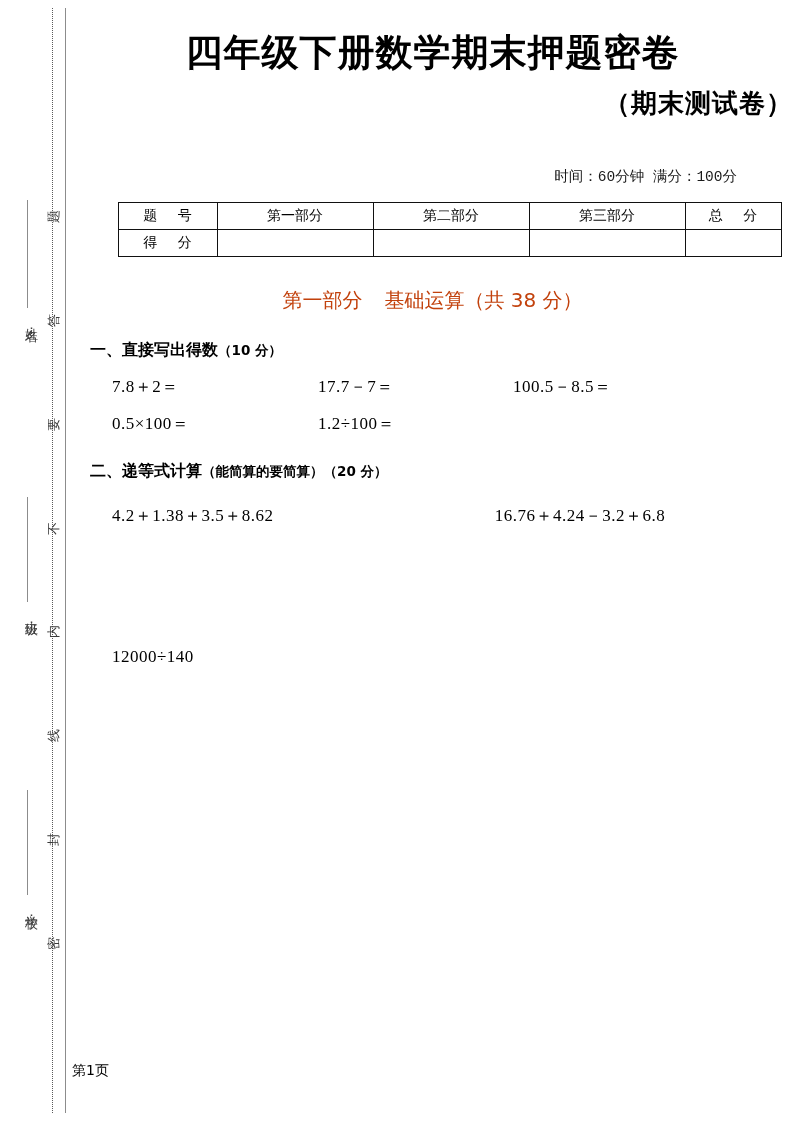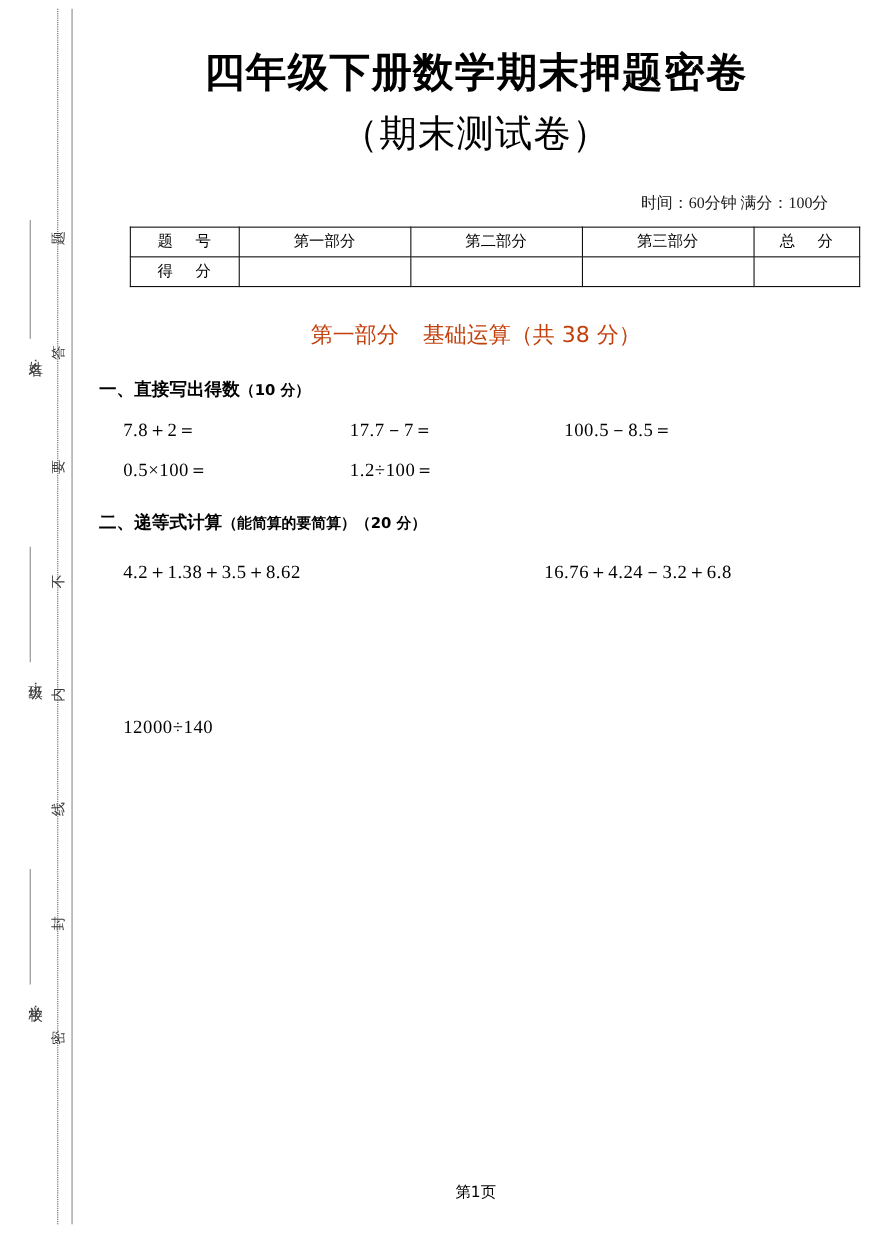--- a/index.html
+++ b/index.html
@@ -89,7 +89,7 @@
   .page-body {
     position: absolute;
     left: 72px;
-    top: 13px;
+    top: 0;
     width: 721px;
     height: 981px;
   }

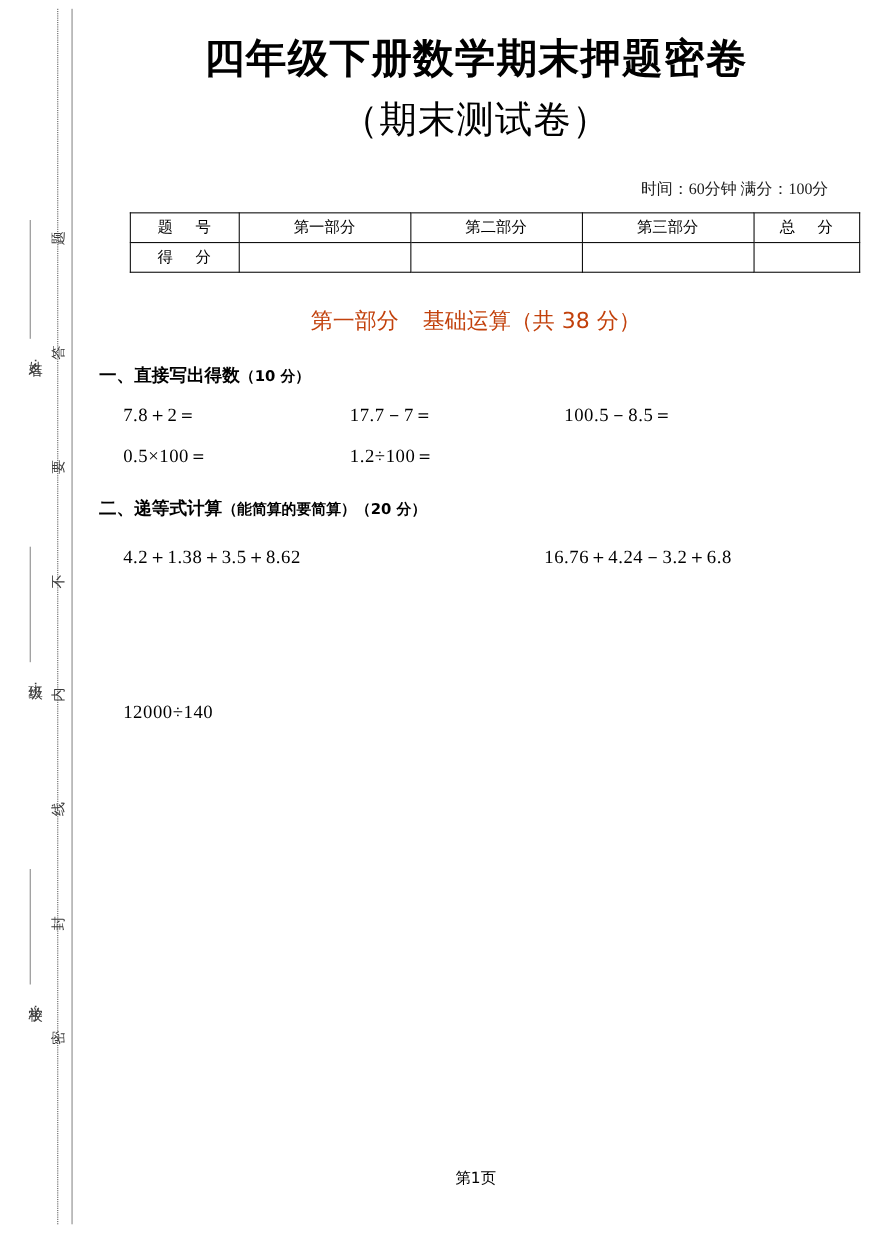--- a/index.html
+++ b/index.html
@@ -108,10 +108,10 @@
   .title-sub {
     margin: 0;
     padding-top: 10px;
-    text-align: center;
-    font-family: "DejaVu Sans", sans-serif;
-    font-weight: normal;
-    font-size: 34px;
+    text-align: right;
+    font-family: "DejaVu Sans", sans-serif;
+    font-weight: bold;
+    font-size: 26px;
     letter-spacing: 1px;
     color: #000;
   }

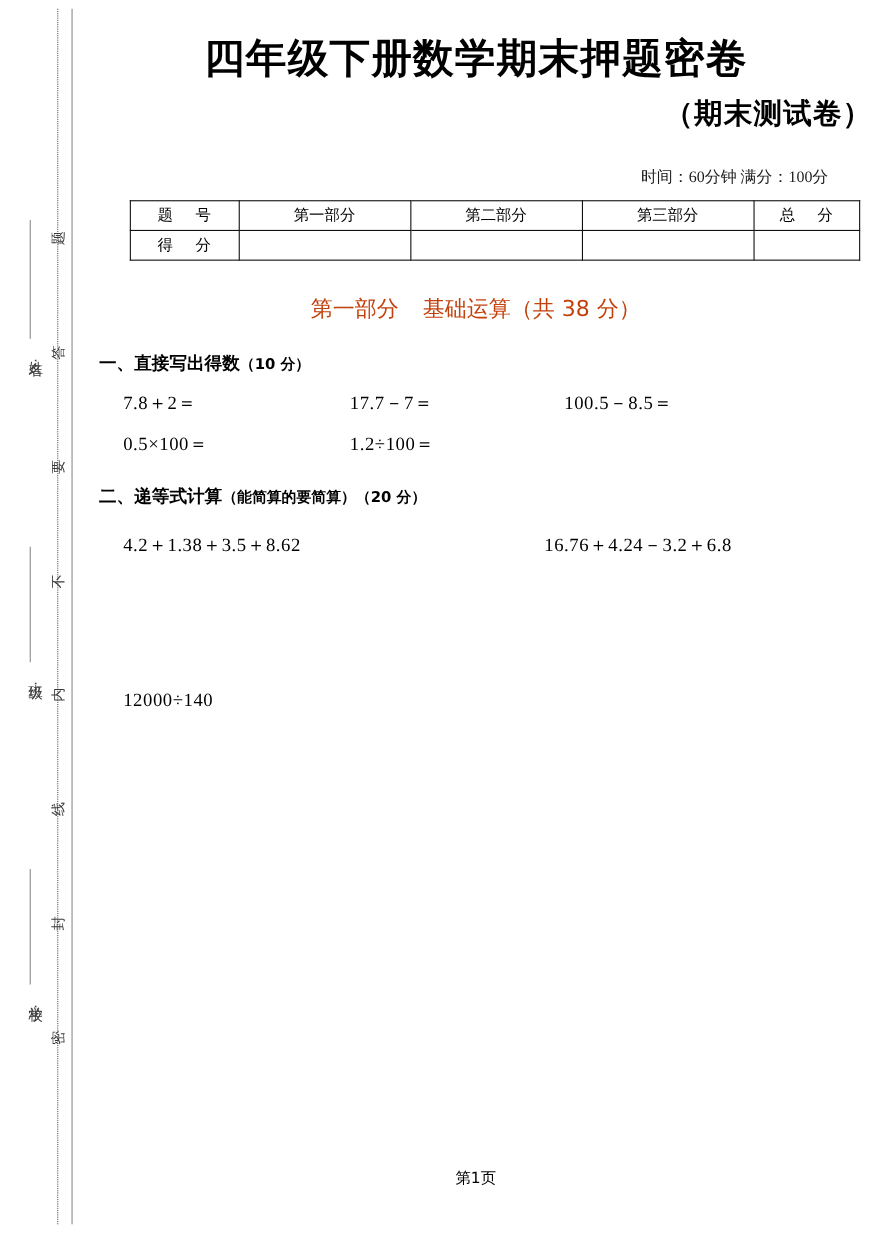--- a/index.html
+++ b/index.html
@@ -117,10 +117,10 @@
   }
 
   .meta-line {
-    margin: 0;
+    margin: 16px;
     padding: 30px 40px 0 0;
     text-align: right;
-    font-family: Liberation Serif, serif;
+    font-family: Liberation Mono, monospace;
     font-size: 14.5px;
     color: #1a1a1a;
   }

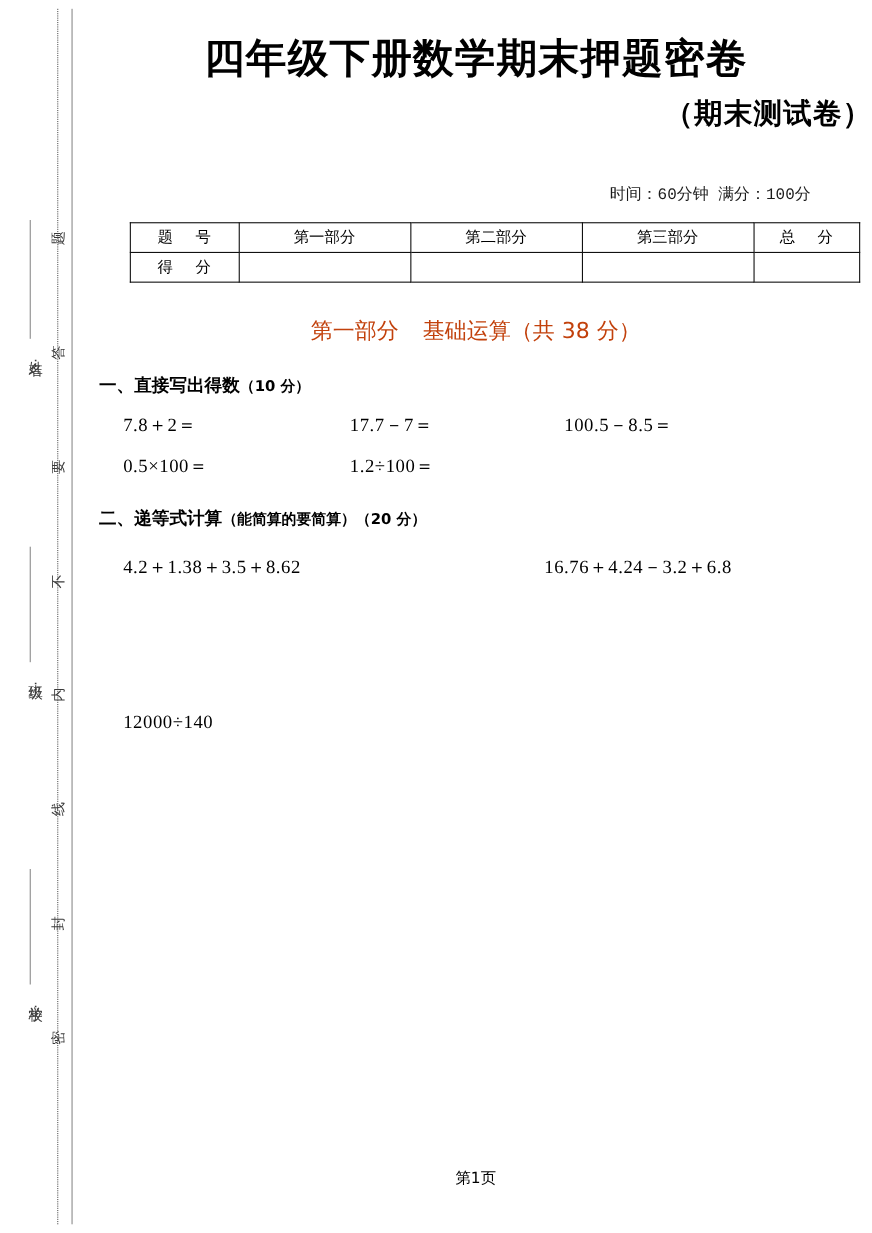--- a/index.html
+++ b/index.html
@@ -208,7 +208,7 @@
     left: 0;
     top: 1062px;
     width: 721px;
-    text-align: center;
+    text-align: left;
     font-family: "DejaVu Sans", sans-serif;
     font-size: 14px;
     color: #000;

